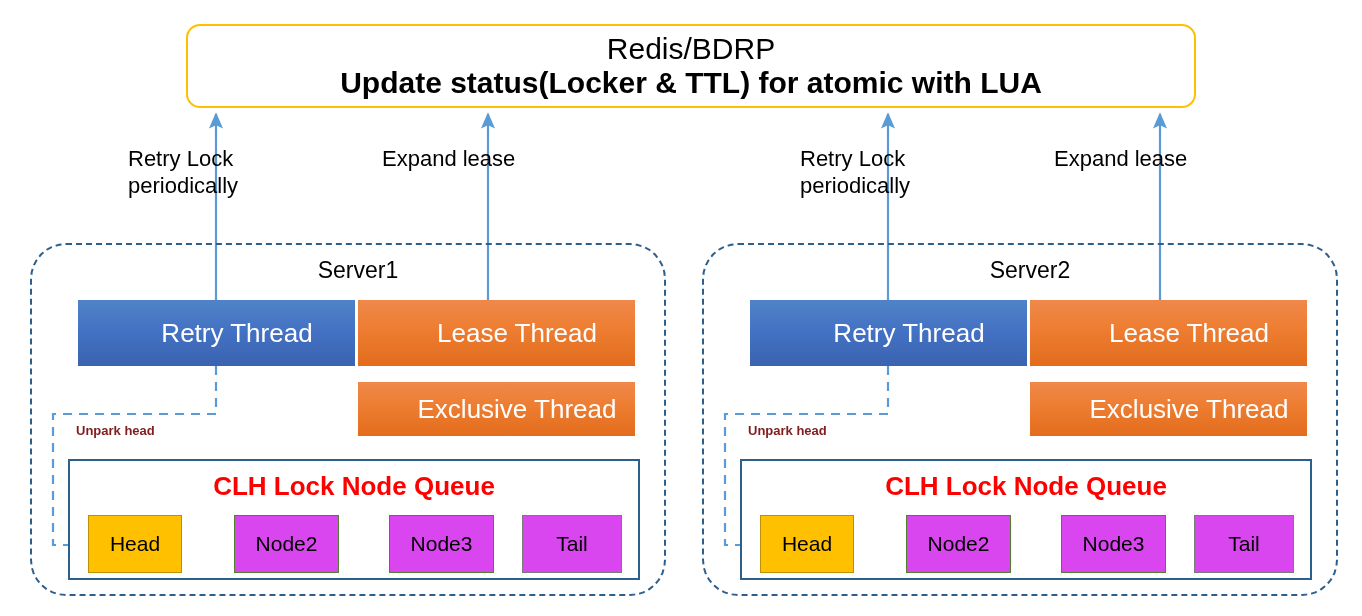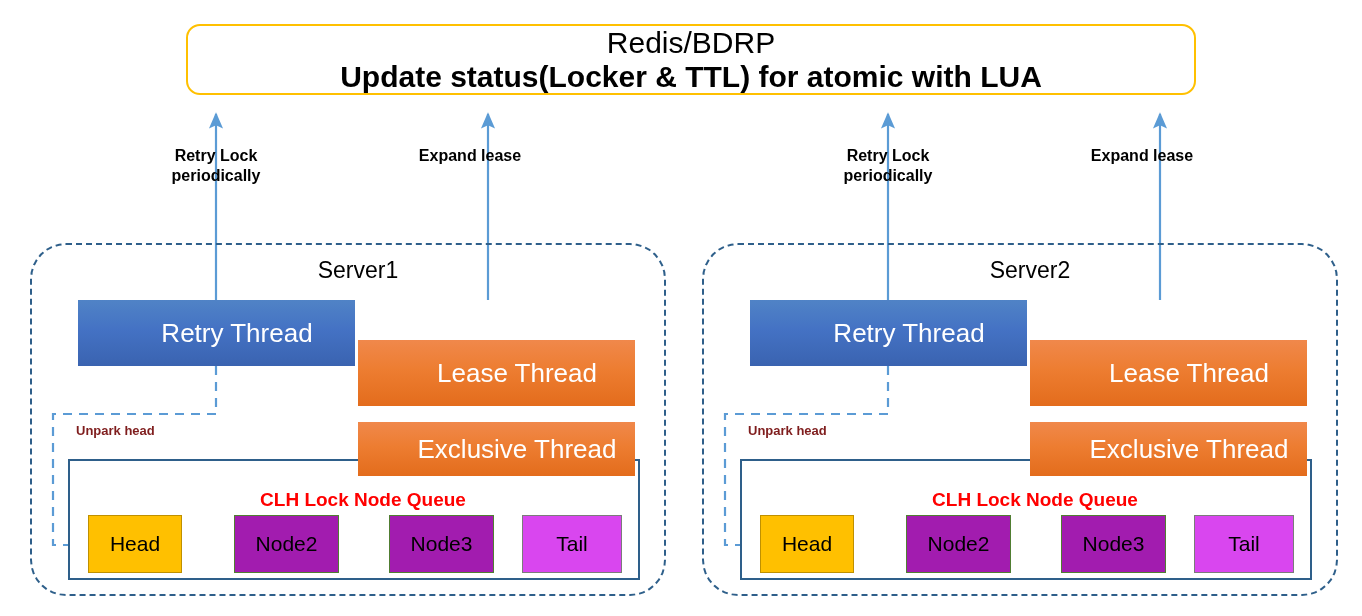--- a/index.html
+++ b/index.html
@@ -33,7 +33,7 @@
     left: 186px;
     top: 24px;
     width: 1010px;
-    height: 71px;
+    height: 84px;
     border: 2.5px solid #FFC000;
     border-radius: 14px;
     background: #ffffff;

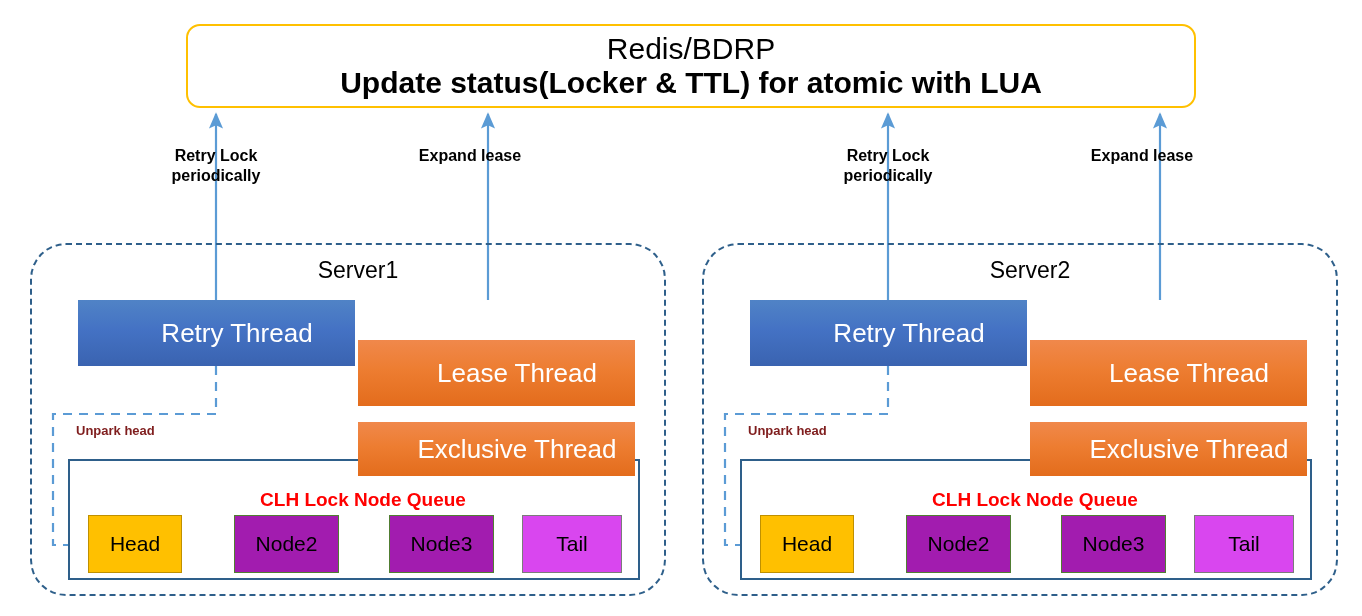--- a/index.html
+++ b/index.html
@@ -62,10 +62,9 @@
   .wire-label {
     position: absolute;
     z-index: 4;
-    font-size: 16px;
-    font-weight: bold;
-    color: #000000;
-    text-align: center;
+    font-size: 22px;
+    font-weight: normal;
+    color: #000000;
     line-height: 1.22;
     white-space: pre-line;
     background: transparent;

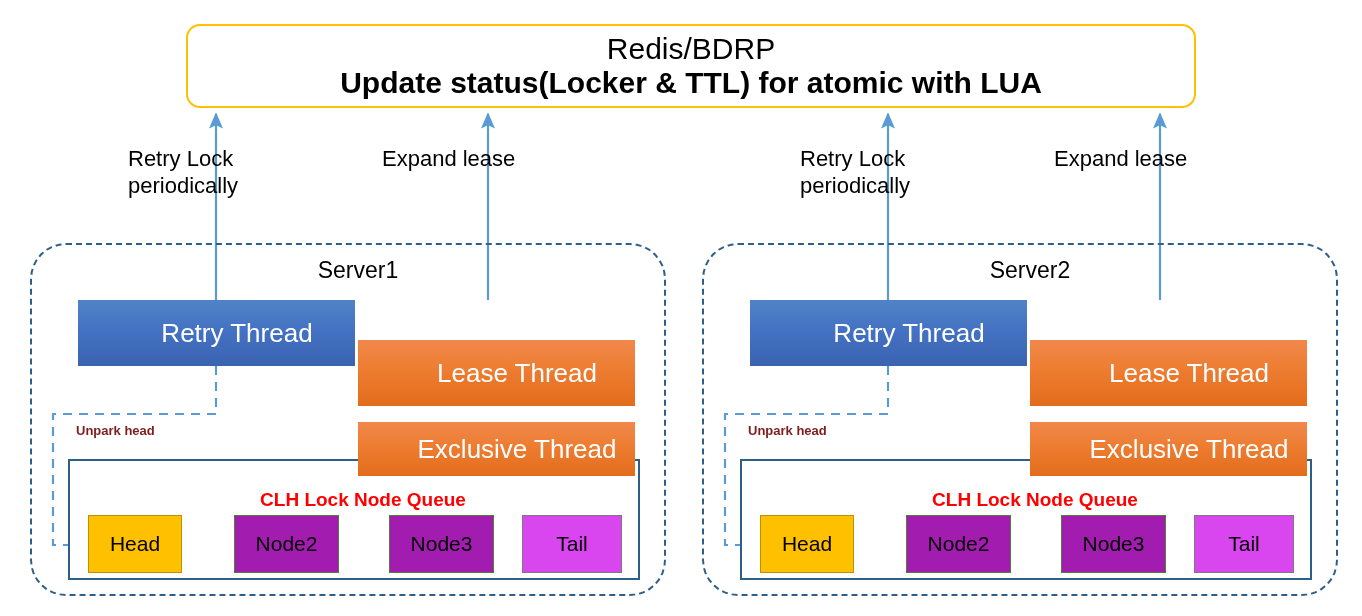--- a/index.html
+++ b/index.html
@@ -110,7 +110,6 @@
   }
   .thread.lease, .thread.exclusive {
     background: linear-gradient(180deg, #F0884B 0%, #ED7D31 45%, #E36C1C 100%);
-    margin-top: 40px;
   }
 
   

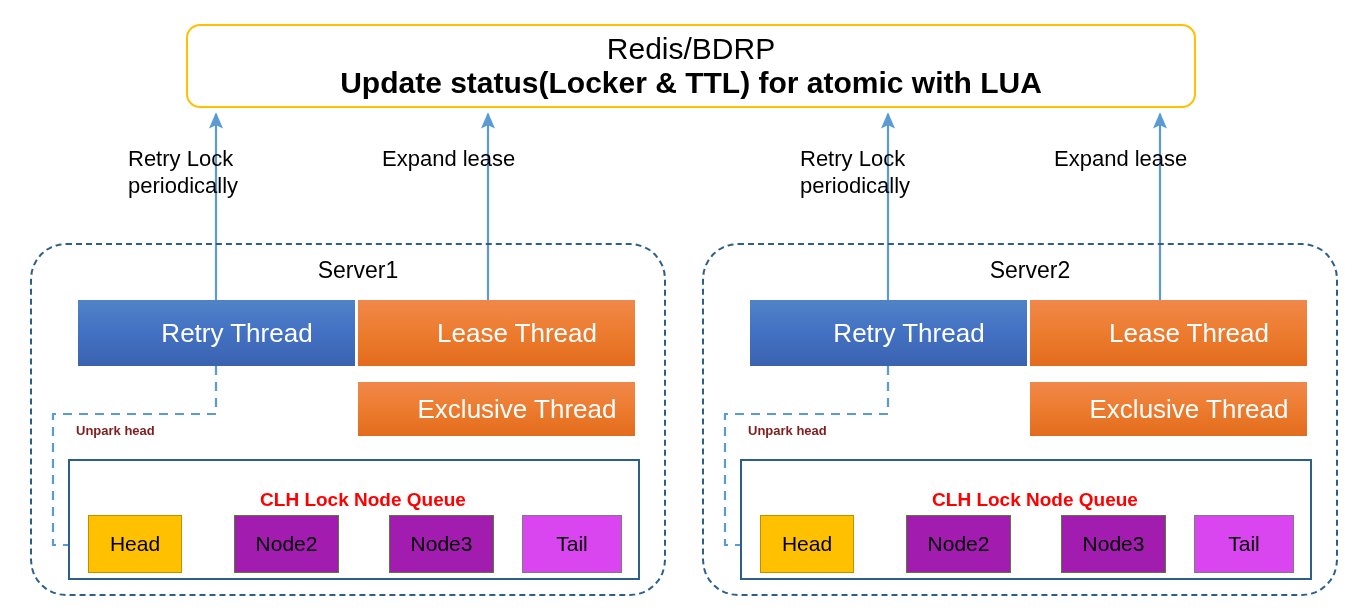--- a/index.html
+++ b/index.html
@@ -132,15 +132,14 @@
   }
   .clh-title {
     position: absolute;
-    top: 28px;
+    top: 10px;
     left: 0;
     width: 100%;
     text-align: center;
-    font-size: 19px;
+    font-size: 26px;
     font-weight: bold;
     color: #FF0000;
     z-index: 6;
-    margin-left: 9px;
   }
   .node {
     position: absolute;

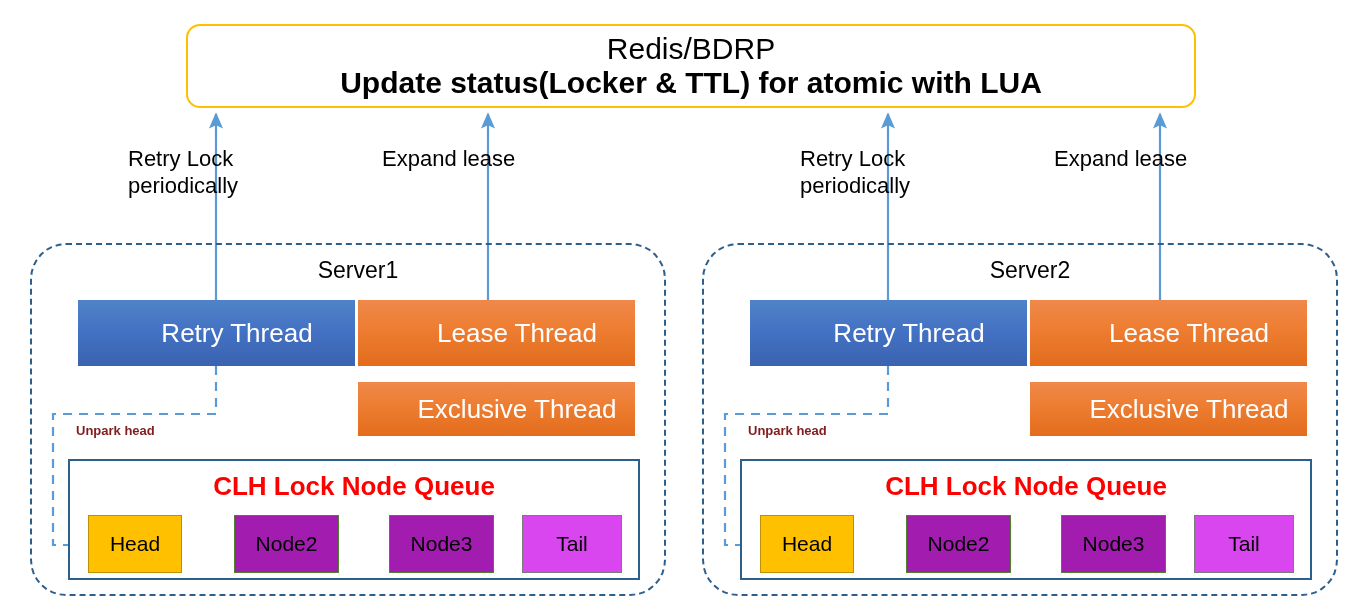--- a/index.html
+++ b/index.html
@@ -156,7 +156,7 @@
     border: 1.5px solid #BF9000;
   }
   .node.mid {
-    background: #a21caf;
+    background: #d946ef;
     border: 1.5px solid #507E32;
   }
   .node.tail {

